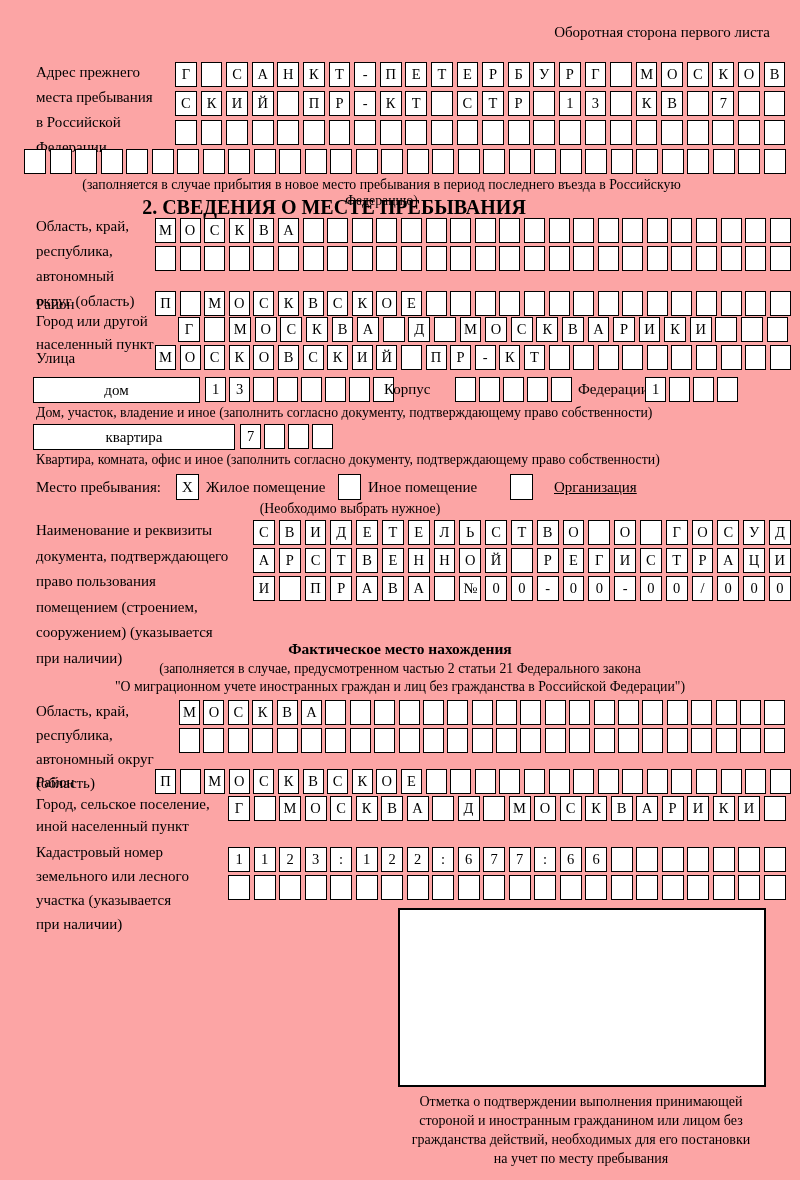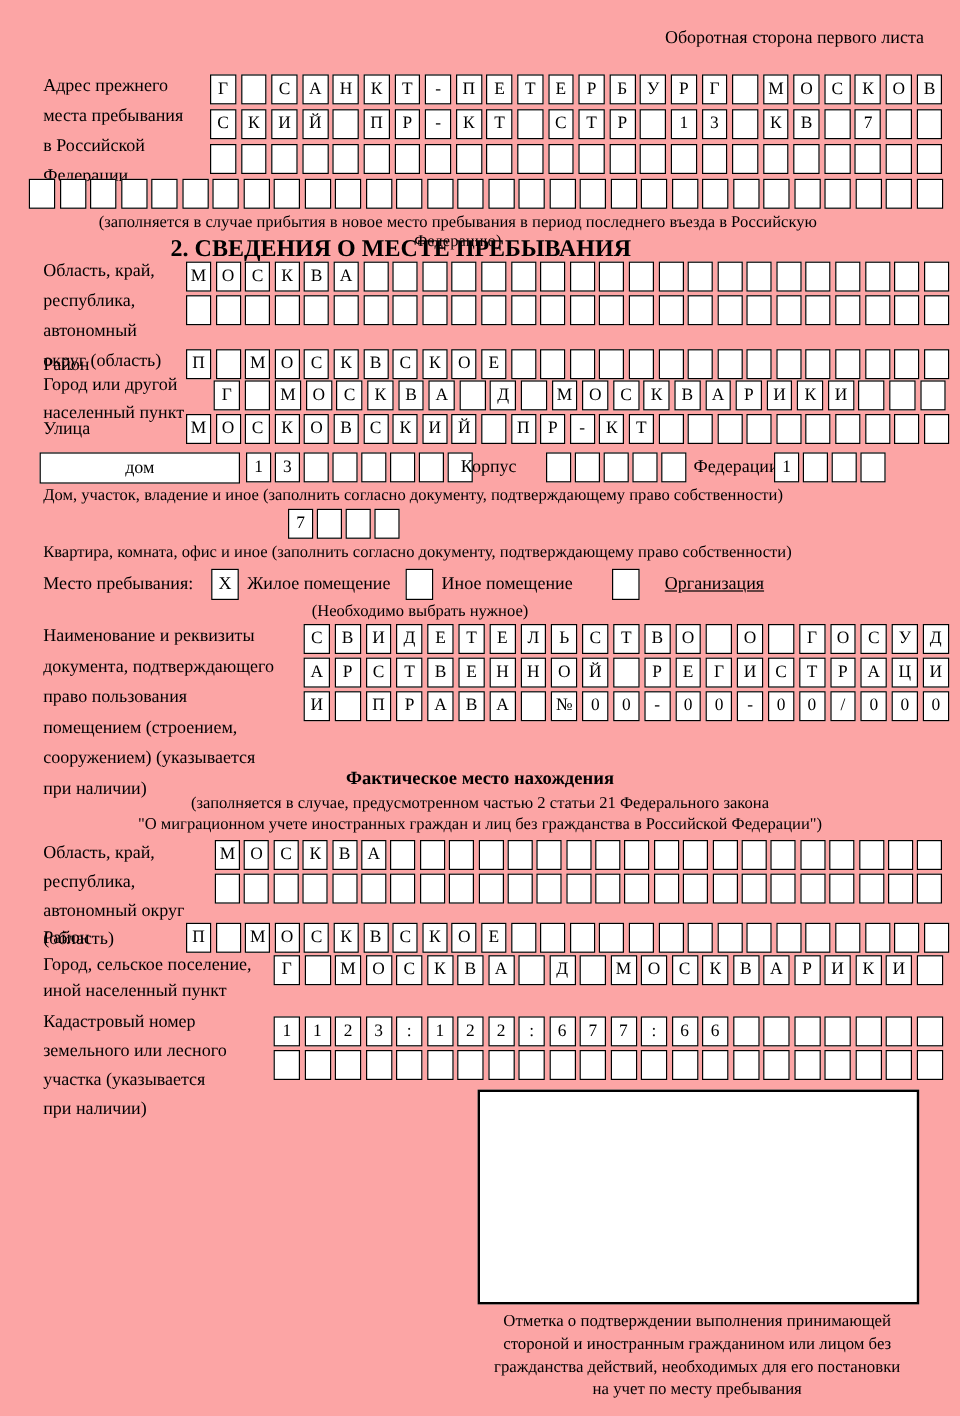--- a/index.html
+++ b/index.html
@@ -328,6 +328,7 @@
     </div>
   <div class="cap" style="left:36px;top:405px;">Дом, участок, владение и иное (заполнить согласно документу, подтверждающему право собственности)</div>
 
+  <div class="widebox" style="left:33px;top:424px;width:202px;">квартира</div>
   <div class="row pd" style="left:240px;top:424px;">
       <div class="cell">7</div>
       <div class="cell"></div>

